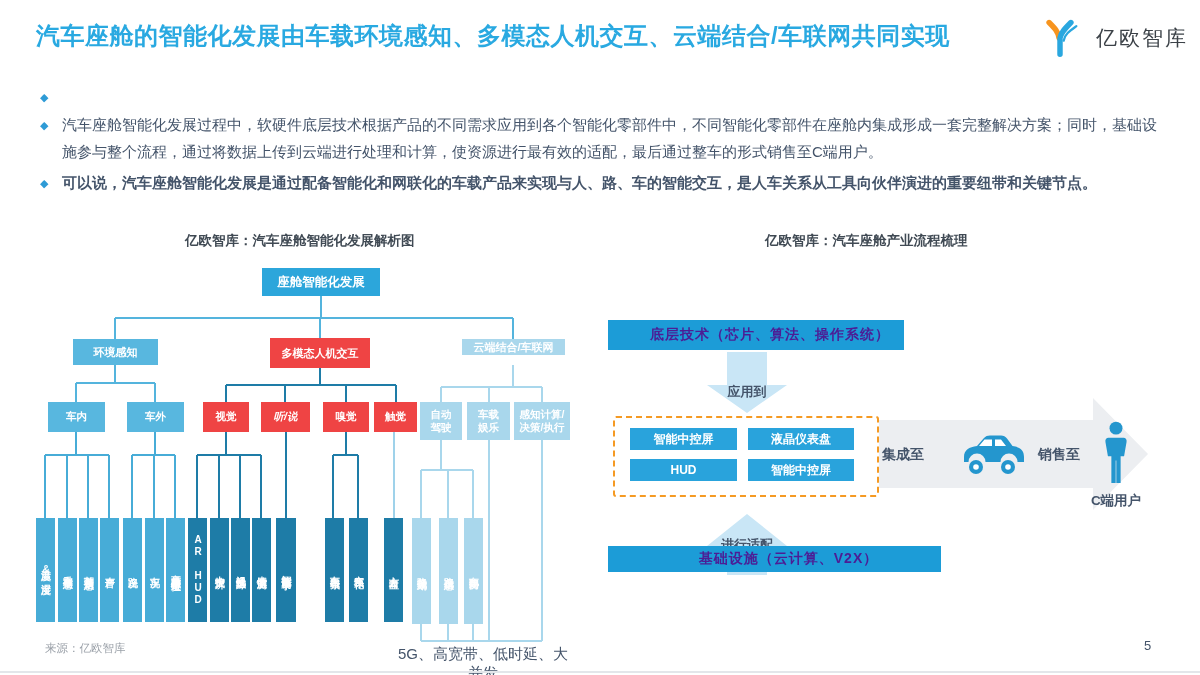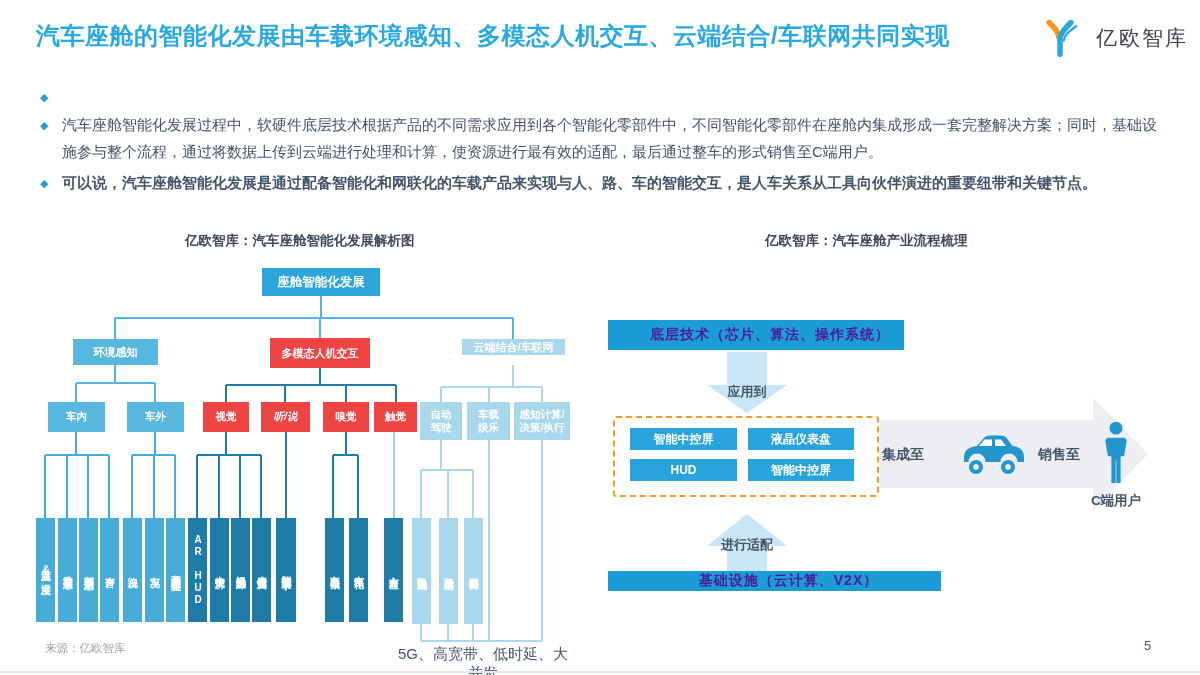--- a/index.html
+++ b/index.html
@@ -161,7 +161,7 @@
 <div class="abs flowlabel" style="left:1078px;top:492px;width:76px;text-align:center;font-size:13.5px;">C端用户</div>
 
 <div class="abs arrowlabel" style="left:707px;top:536px;">进行适配</div>
-<div class="abs bigbox" style="left:608px;top:571px;width:305px;height:20px;">基础设施（云计算、V2X）</div>
+<div class="abs bigbox" style="left:608px;top:546px;width:305px;height:26px;">基础设施（云计算、V2X）</div>
 
 <div class="abs source">来源：亿欧智库</div>
 <div class="abs pagenum">5</div>

